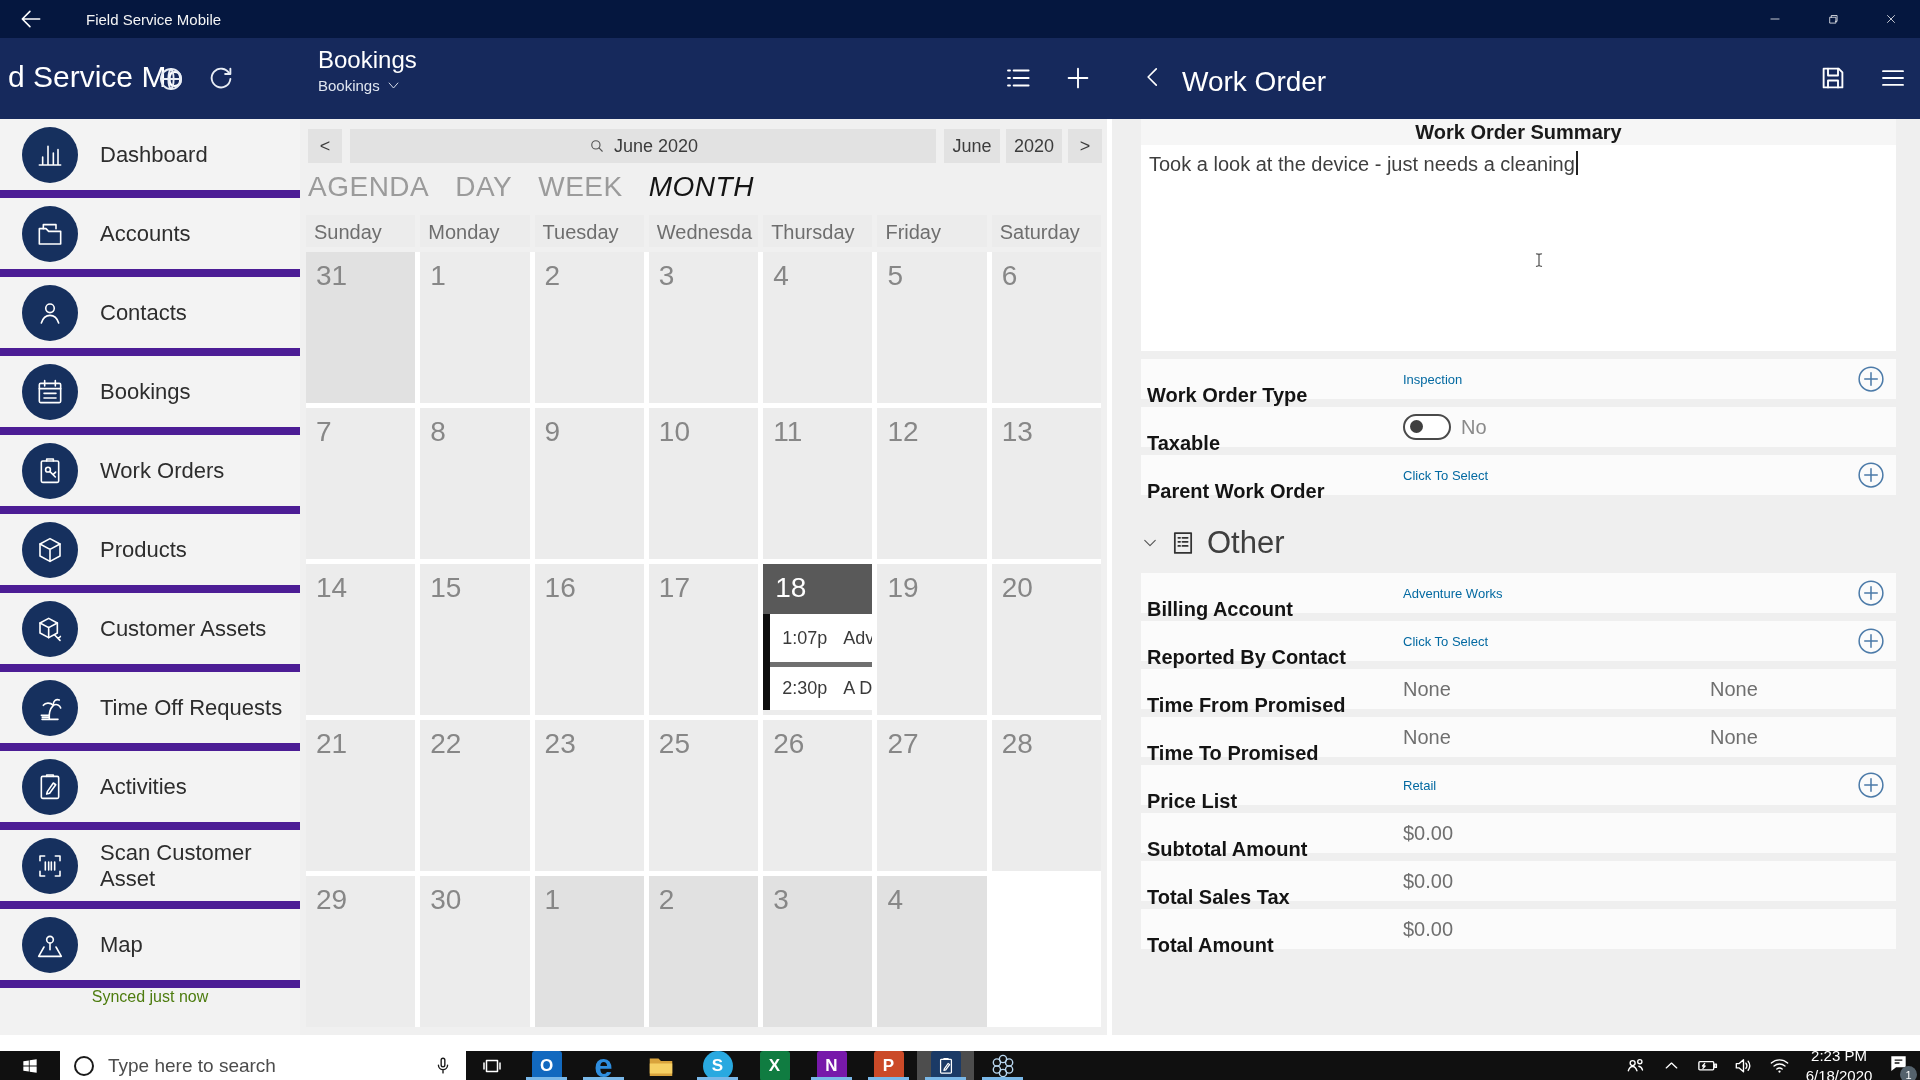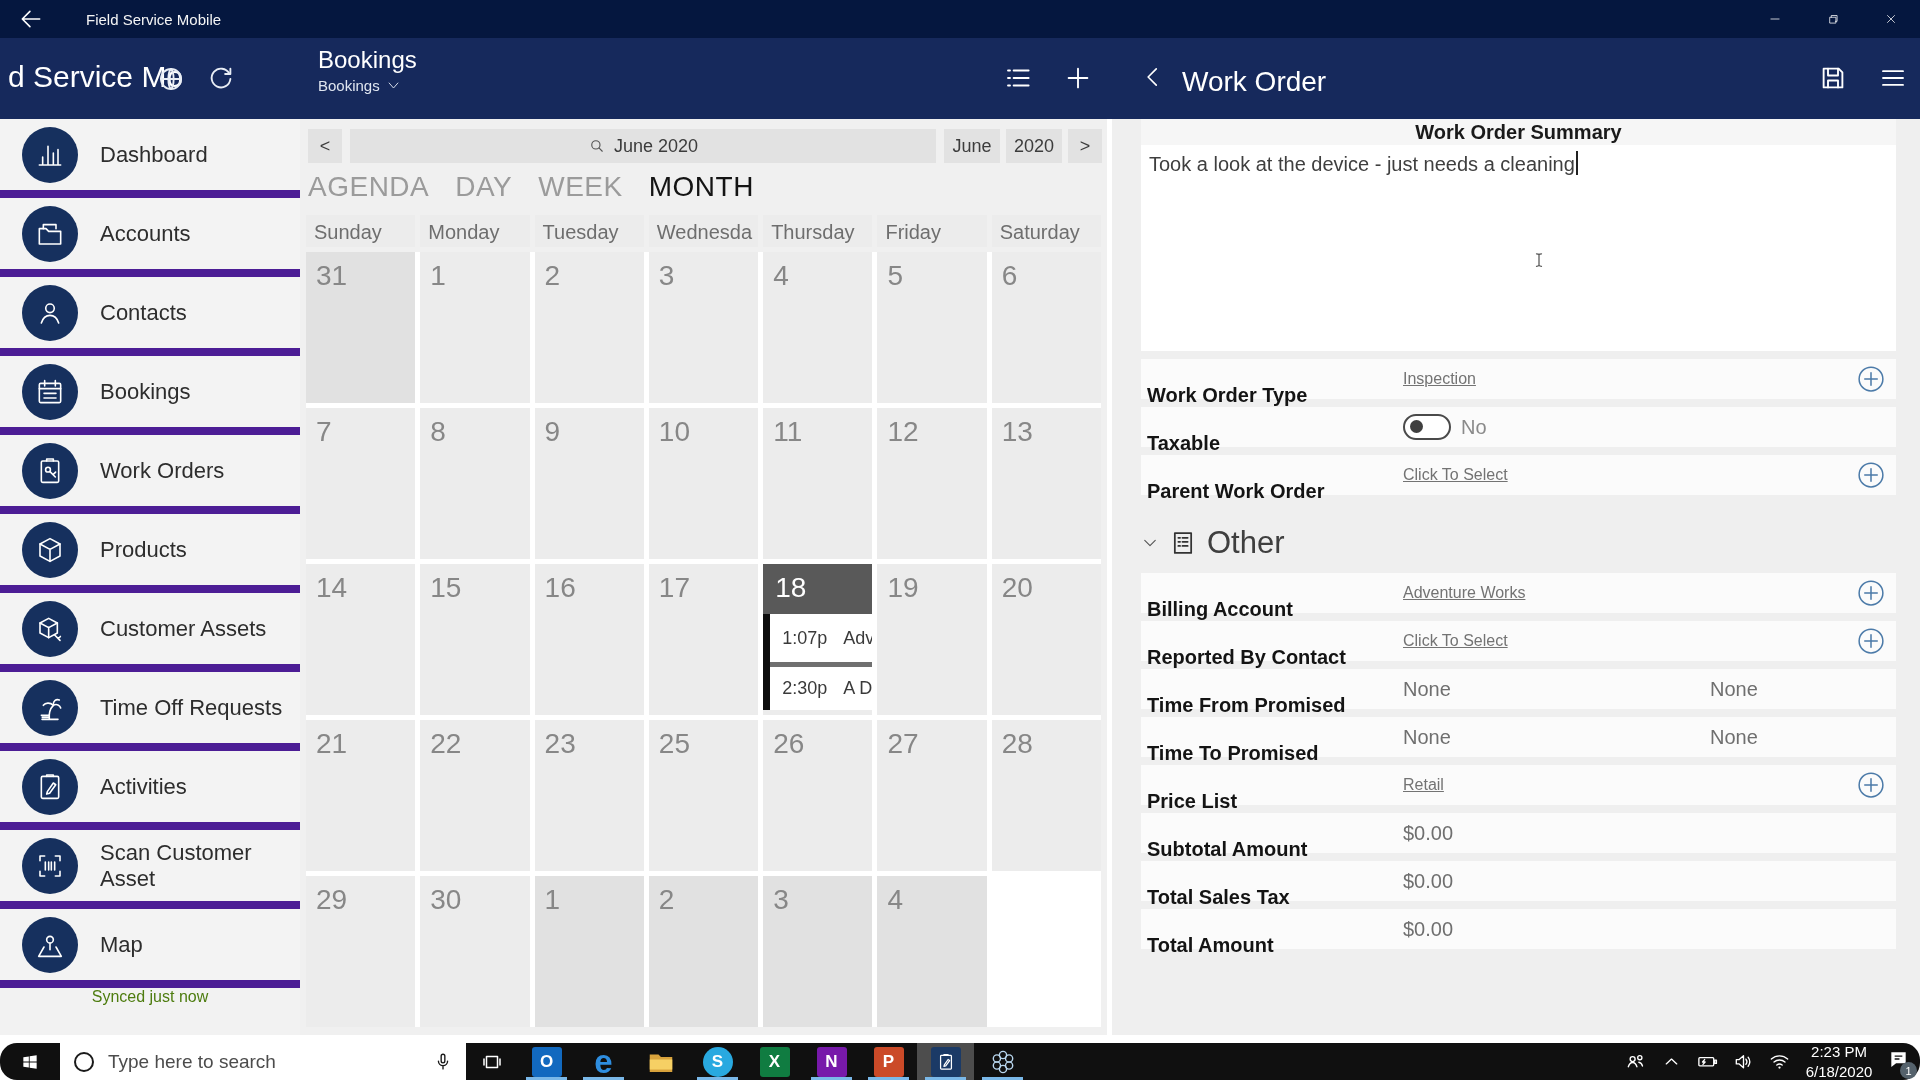--- a/index.html
+++ b/index.html
@@ -54,7 +54,7 @@
   .cal-year { left:706px; width:56px; }
   .cal-tabs { position:absolute; left:8px; top:52px; display:flex; gap:26px; font-size:28px; letter-spacing:0.5px; }
   .cal-tab { color:#9b9b9b; }
-  .cal-tab.active { color:#141414; }
+  .cal-tab.active { color:#141414;font-style:italic; }
   .cal-weekdays { position:absolute; left:6px; top:96px; width:795px; height:32px; display:grid; grid-template-columns:repeat(7,1fr); gap:5px; }
   .cal-wd { background:#ececec; font-size:20px; color:#6e6e6e; padding-left:8px; line-height:34px; overflow:hidden; white-space:nowrap; }
   .cal-grid { position:absolute; left:6px; top:133px; width:795px; height:775px; display:grid; grid-template-columns:repeat(7,1fr); grid-template-rows:repeat(5,1fr); gap:5px; background:#fff; }

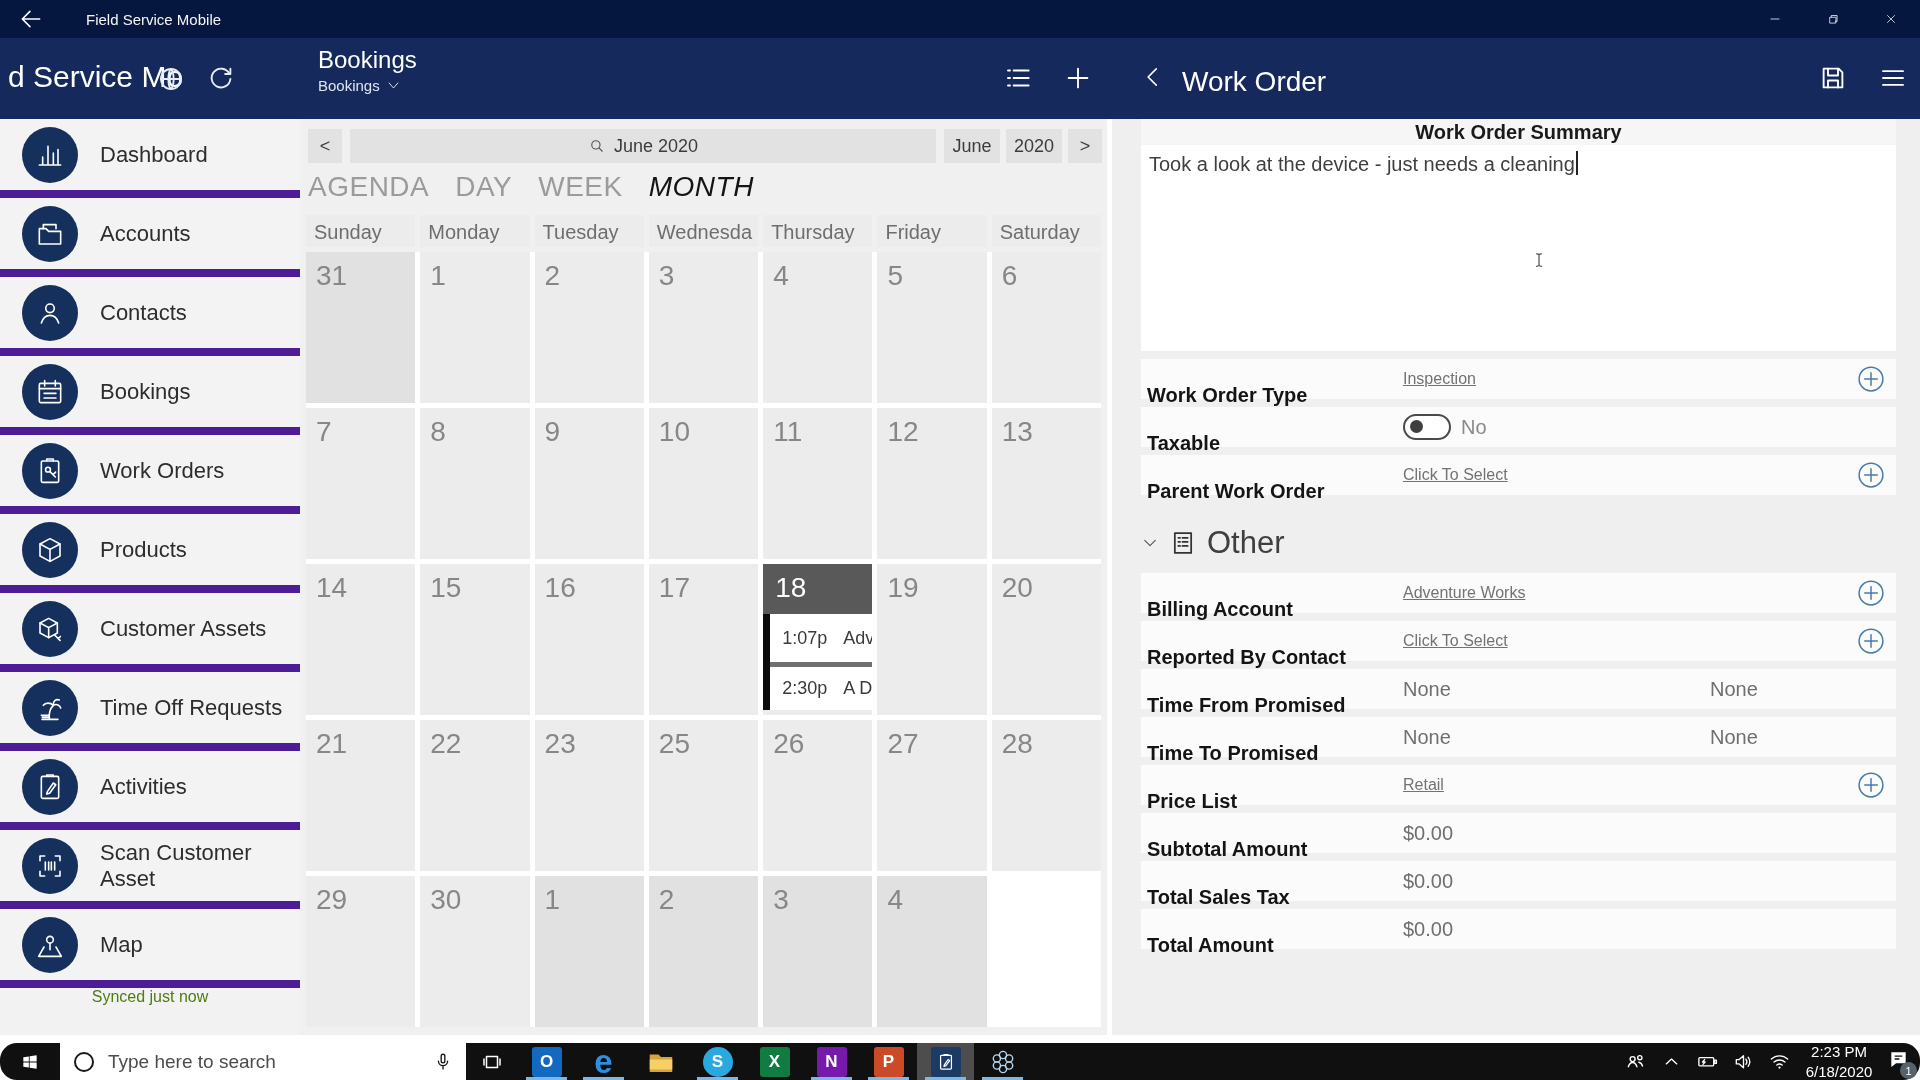--- a/index.html
+++ b/index.html
@@ -77,7 +77,7 @@
   .ibeam { position:absolute; left:388px; top:102px; width:20px; height:26px; color:#555; stroke-width:1.2; }
   .f-row { margin-top:8px; height:40px; background:#fbfbfb; display:flex; align-items:center; padding:0 10px 0 6px; }
   .f-label { width:256px; flex:0 0 auto; font-size:20px; font-weight:bold; color:#141414; white-space:nowrap;margin-top:32px; }
-  .f-link { font-size:16px; color:#737373; text-decoration:underline; }
+  .f-link { font-size:13px; color:#0369a1; }
   .f-val { font-size:20px; color:#6f6f6f; }
   .f-val1 { width:307px; flex:0 0 auto; }
   .f-plus { margin-left:auto; width:30px; height:30px; color:#4b7aa8; }

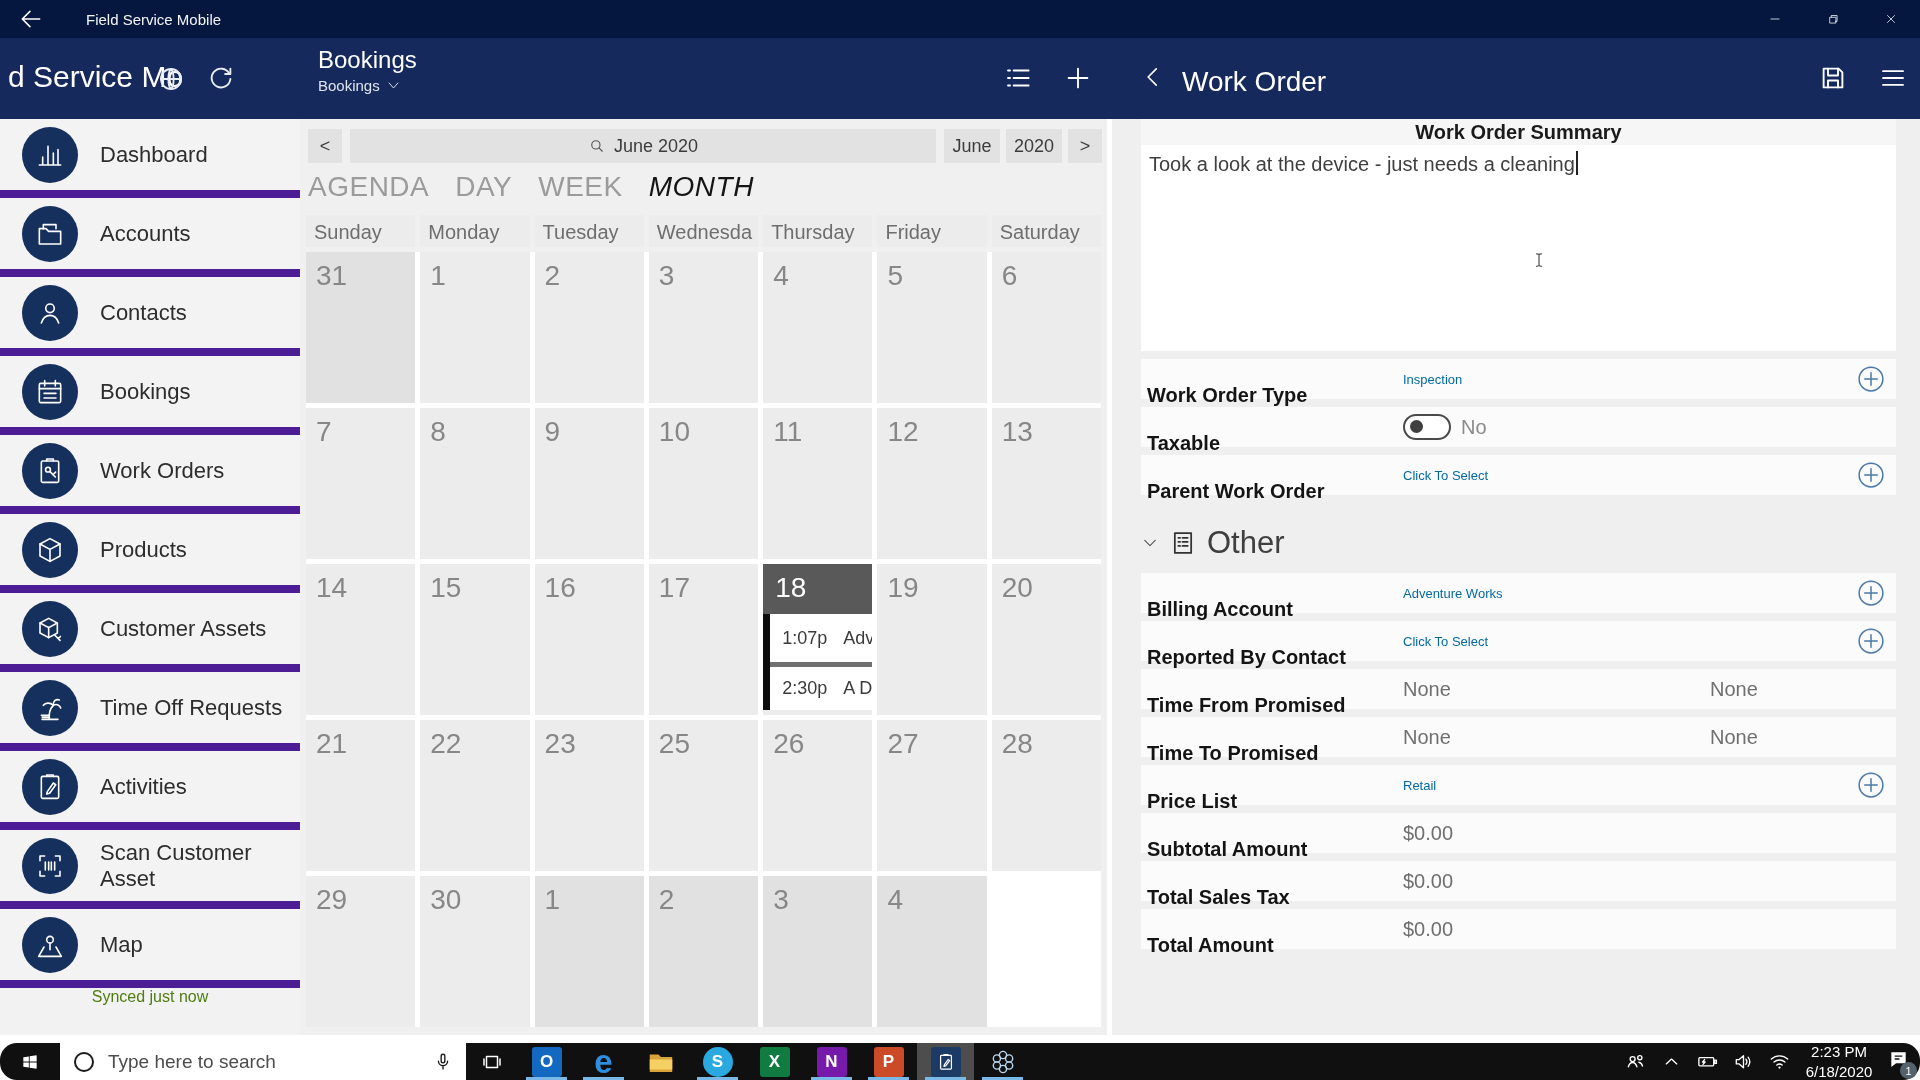--- a/index.html
+++ b/index.html
@@ -91,7 +91,7 @@
   .sec-title { font-size:31px; color:#3f3f3f; }
 
   
-  .taskbar { position:absolute; left:0; bottom:0; width:100%; height:37px; background:#101010; display:flex; align-items:stretch; color:#fff;border-radius:17px; }
+  .taskbar { position:absolute; left:0; bottom:0; width:100%; height:29px; background:#101010; display:flex; align-items:stretch; color:#fff; }
   .tb-start { width:60px; display:flex; align-items:center; justify-content:center; }
   .tb-start svg { width:20px; height:20px; }
   .tb-search { width:406px; background:#ffffff; display:flex; align-items:center; gap:14px; padding:0 12px 0 14px; color:#444; }

